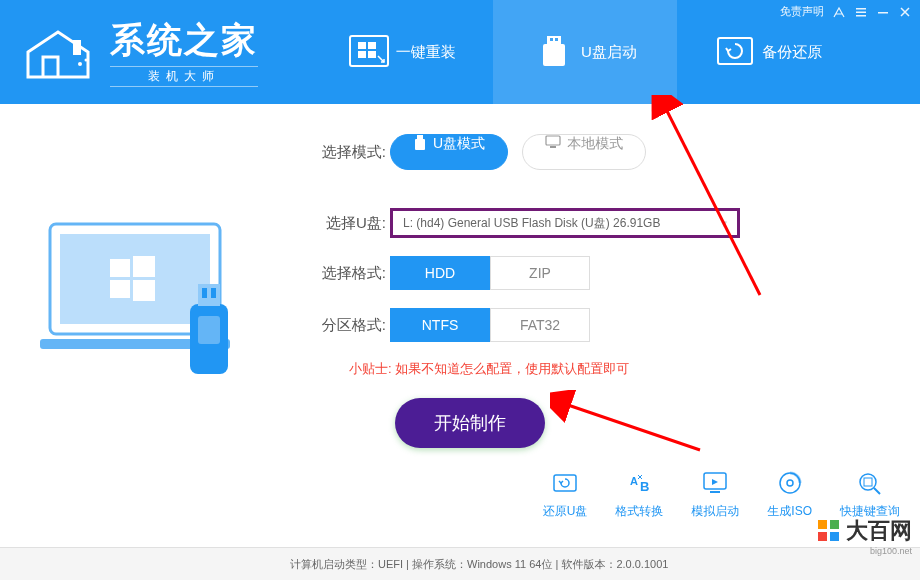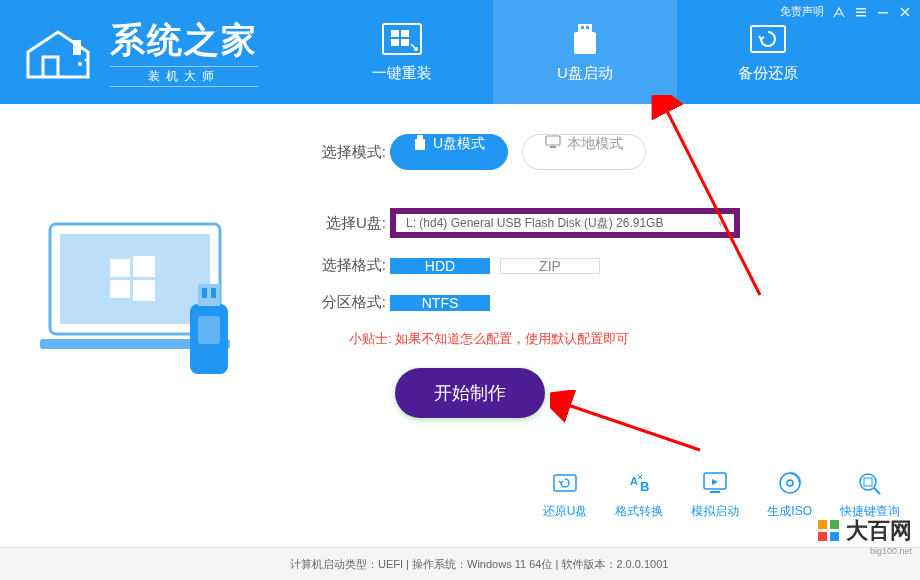--- a/index.html
+++ b/index.html
@@ -11,7 +11,7 @@
 .logo-title{font-size:35px;font-weight:bold;letter-spacing:2px}
 .logo-sub{font-size:12px;letter-spacing:6px;text-align:center;margin-top:2px;border-top:1px solid rgba(255,255,255,.5);border-bottom:1px solid rgba(255,255,255,.5);padding:1px 0}
 .nav-tabs{display:flex;flex:1}
-.nav-tab{flex:1;display:flex;flex-direction:column;align-items:center;justify-content:center;color:#fff;cursor:pointer;gap:6px}
+.nav-tab{flex:1;display:flex;align-items:center;justify-content:center;color:#fff;cursor:pointer;gap:6px}
 .nav-tab.active{background:#42a5f5}
 .nav-tab-icon{width:42px;height:36px}
 .nav-tab-label{font-size:15px}

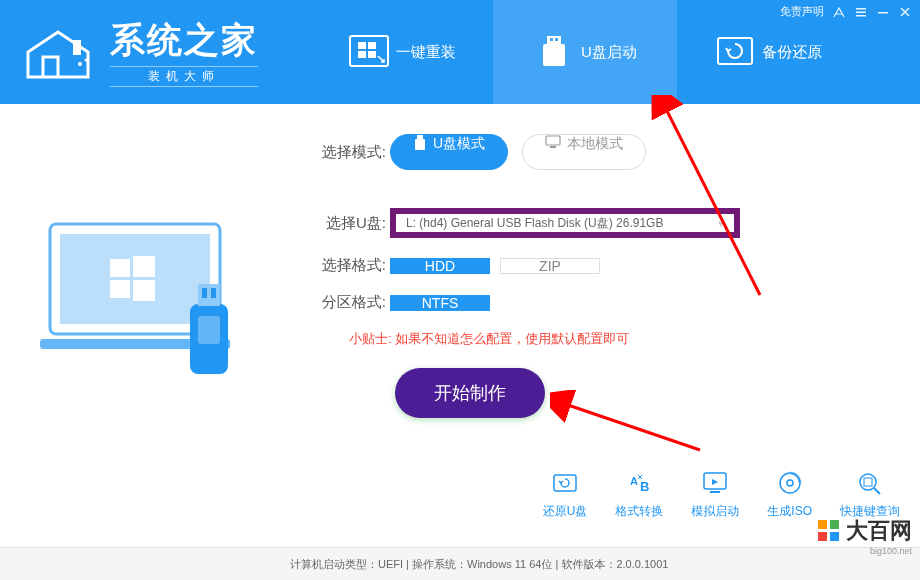--- a/index.html
+++ b/index.html
@@ -26,7 +26,7 @@
 .mode-btn{height:36px;padding:0 22px;border-radius:18px;display:flex;align-items:flex-start;gap:6px;font-size:14px;cursor:pointer;margin-right:14px}
 .mode-btn.active{background:#2196f3;color:#fff;border:1px solid #2196f3}
 .mode-btn.inactive{background:#fff;color:#999;border:1px solid #ddd}
-.dropdown{flex:1;max-width:350px;height:30px;border:6px solid #701a75;display:flex;align-items:center;padding:0 10px;font-size:12px;color:#666;font-family:monospace;cursor:pointer;position:relative}
+.dropdown{flex:1;max-width:350px;height:30px;border:3px solid #701a75;display:flex;align-items:center;padding:0 10px;font-size:12px;color:#666;font-family:monospace;cursor:pointer;position:relative}
 .dropdown::after{content:"▼";position:absolute;right:10px;color:#ccc;font-size:10px}
 .opt-btn{width:100px;height:16px;border:1px solid #ddd;display:flex;align-items:center;justify-content:center;font-size:14px;cursor:pointer;margin-right:10px}
 .opt-btn.selected{background:#2196f3;color:#fff;border-color:#2196f3}

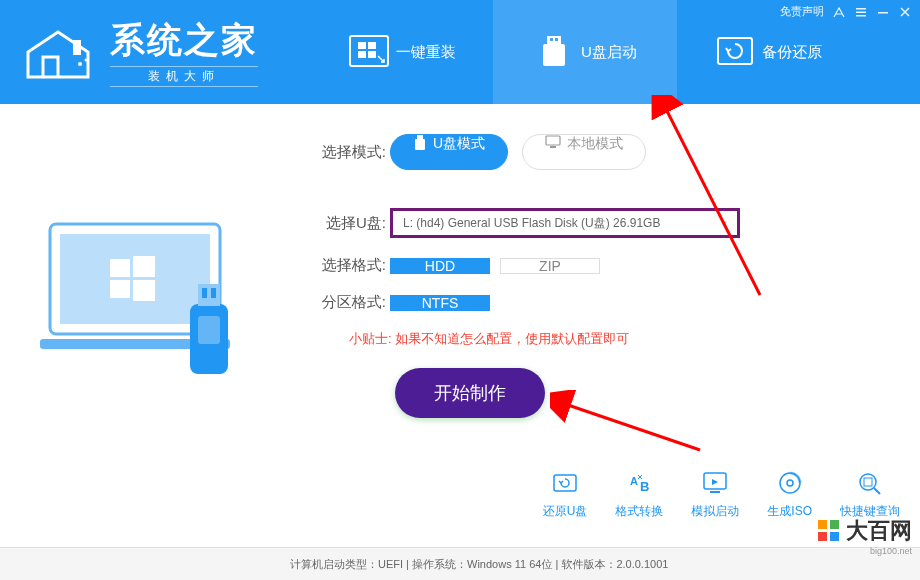--- a/index.html
+++ b/index.html
@@ -28,7 +28,7 @@
 .mode-btn.inactive{background:#fff;color:#999;border:1px solid #ddd}
 .dropdown{flex:1;max-width:350px;height:30px;border:3px solid #701a75;display:flex;align-items:center;padding:0 10px;font-size:12px;color:#666;font-family:monospace;cursor:pointer;position:relative}
 .dropdown::after{content:"▼";position:absolute;right:10px;color:#ccc;font-size:10px}
-.opt-btn{width:100px;height:16px;border:1px solid #ddd;display:flex;align-items:center;justify-content:center;font-size:14px;cursor:pointer;margin-right:10px}
+.opt-btn{width:100px;height:34px;border:1px solid #ddd;display:flex;align-items:center;justify-content:center;font-size:14px;cursor:pointer;}
 .opt-btn.selected{background:#2196f3;color:#fff;border-color:#2196f3}
 .opt-btn.unselected{background:#fff;color:#888}
 .tip{color:#f44336;font-size:13px;margin-left:39px;margin-bottom:20px}

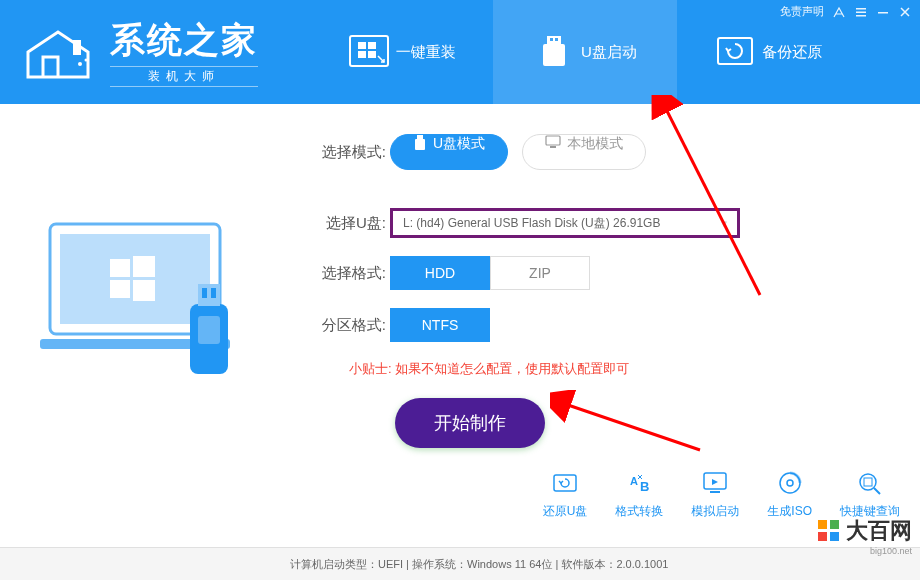--- a/index.html
+++ b/index.html
@@ -184,6 +184,7 @@
     <div class="row">
       <div class="row-label">分区格式:</div>
       <div class="opt-btn selected">NTFS</div>
+      <div class="opt-btn unselected">FAT32</div>
     </div>
 
     <div class="tip">

